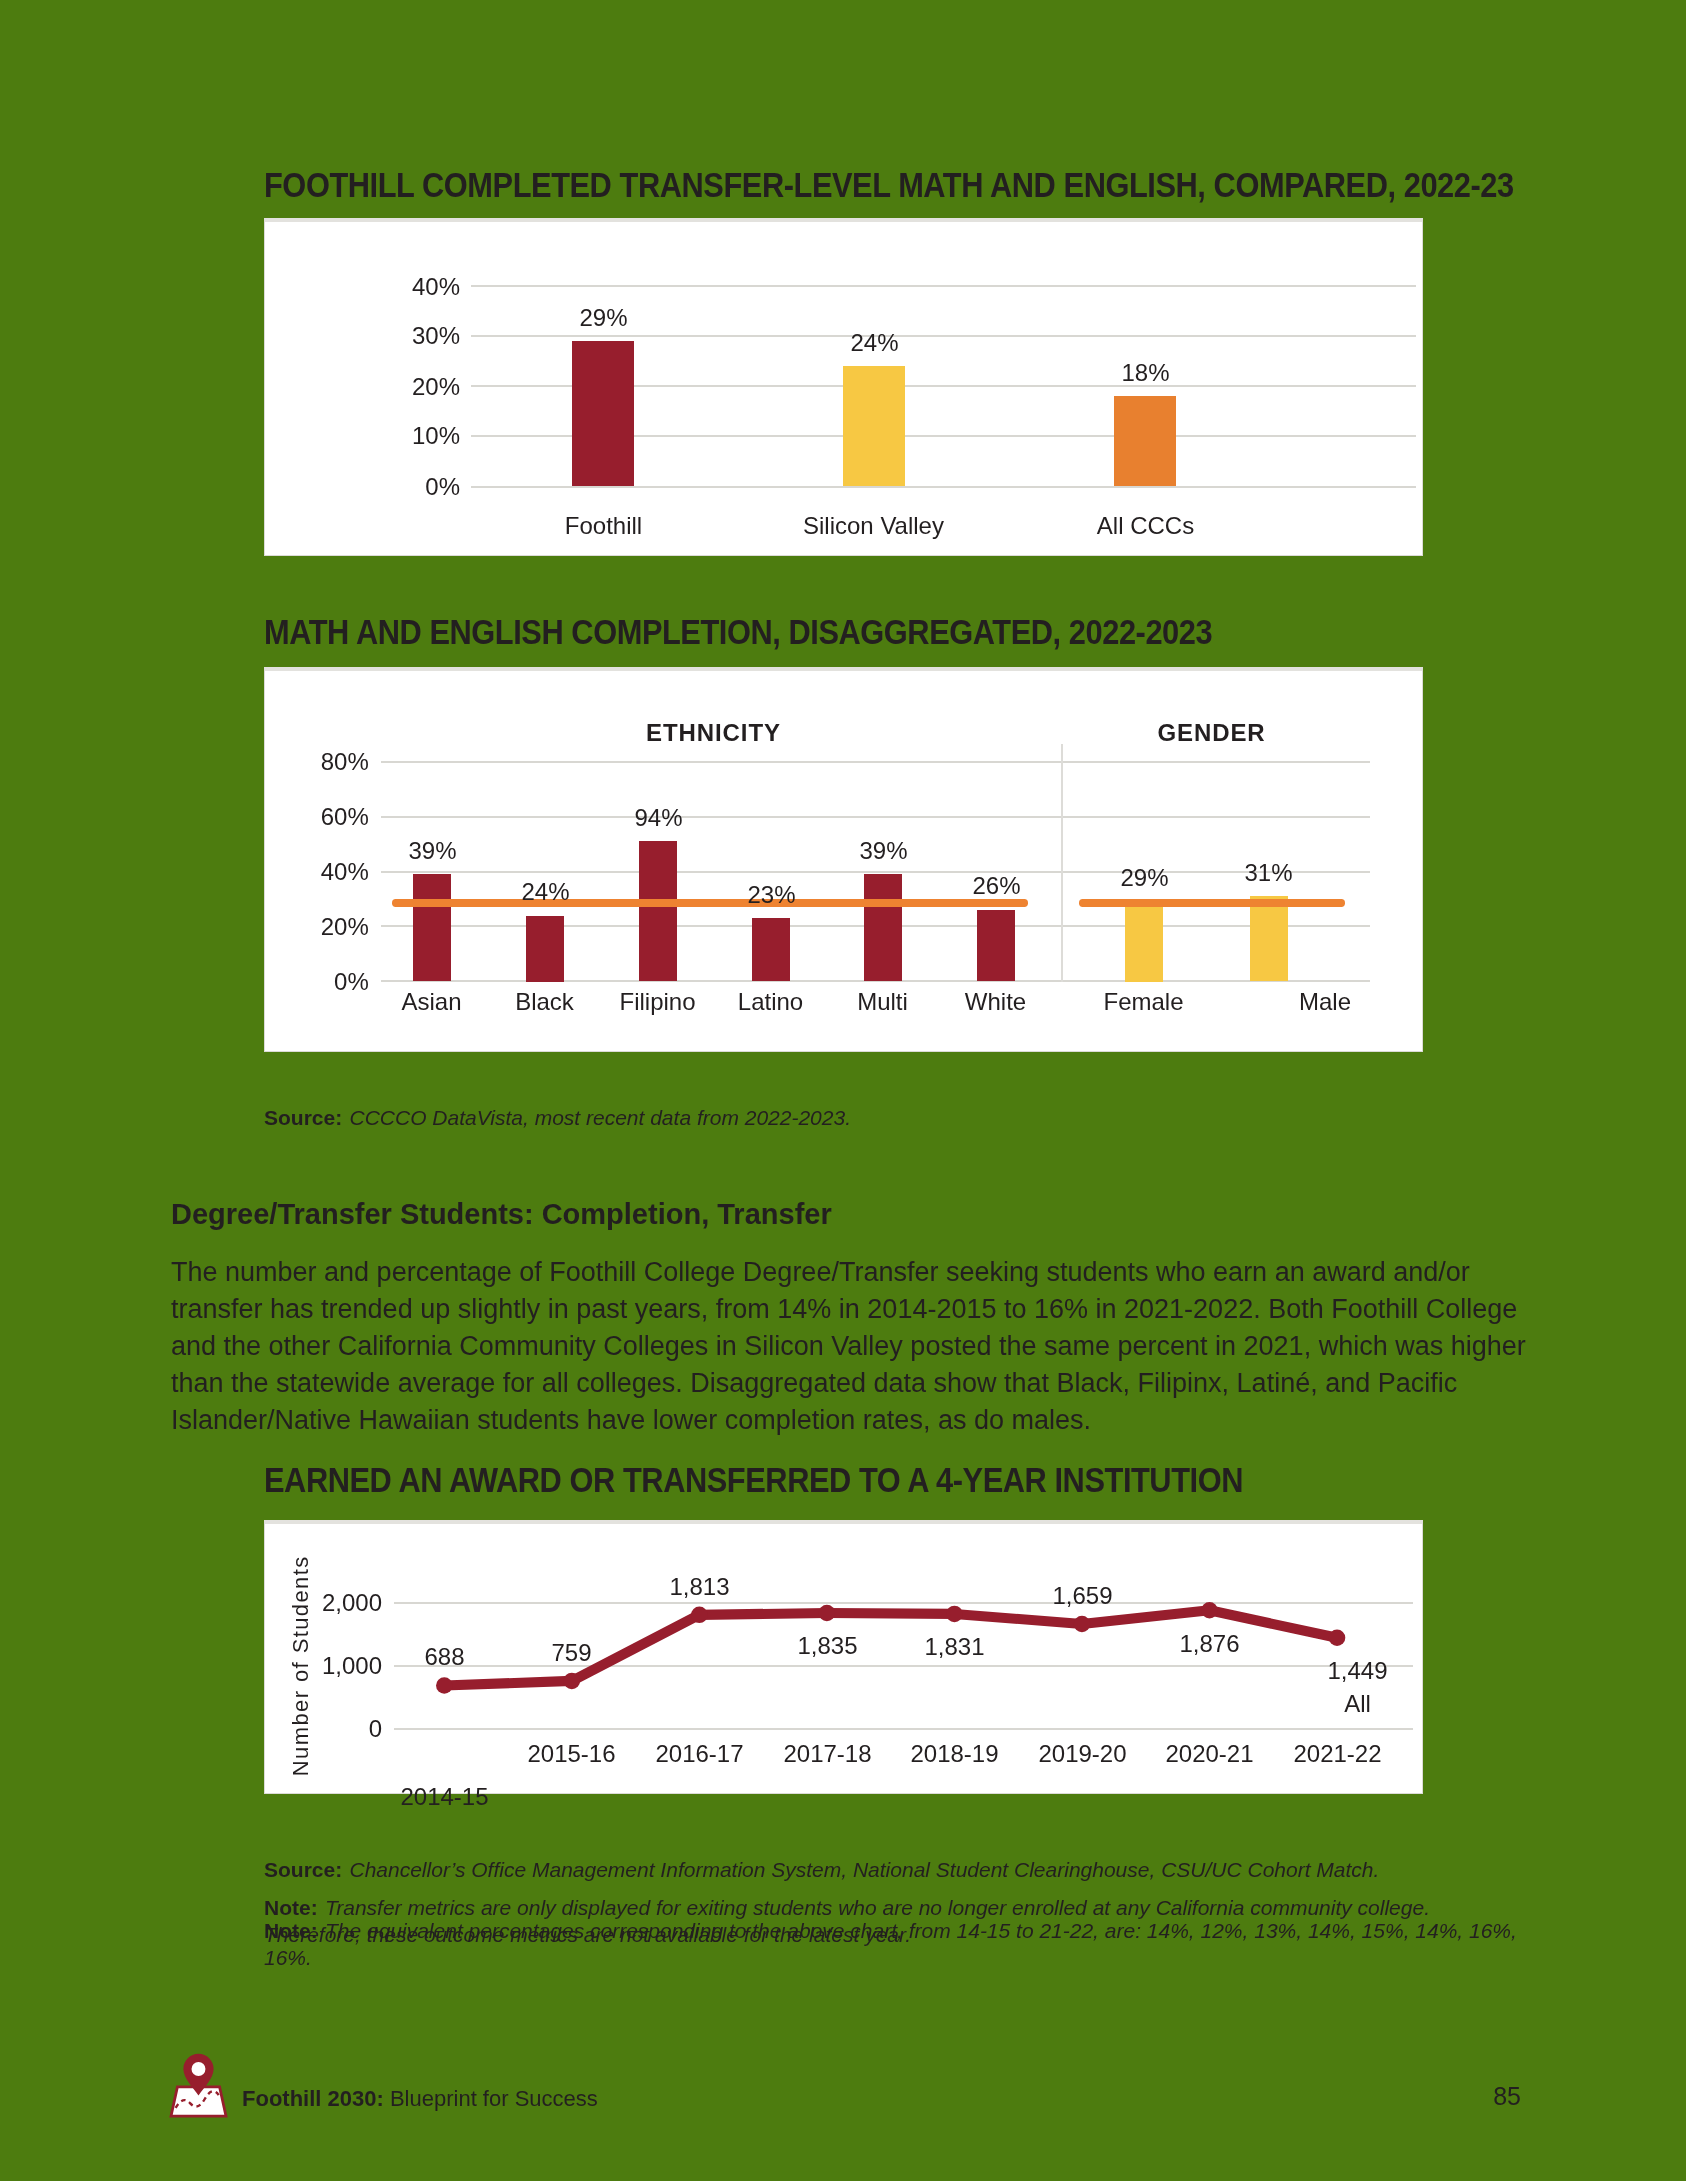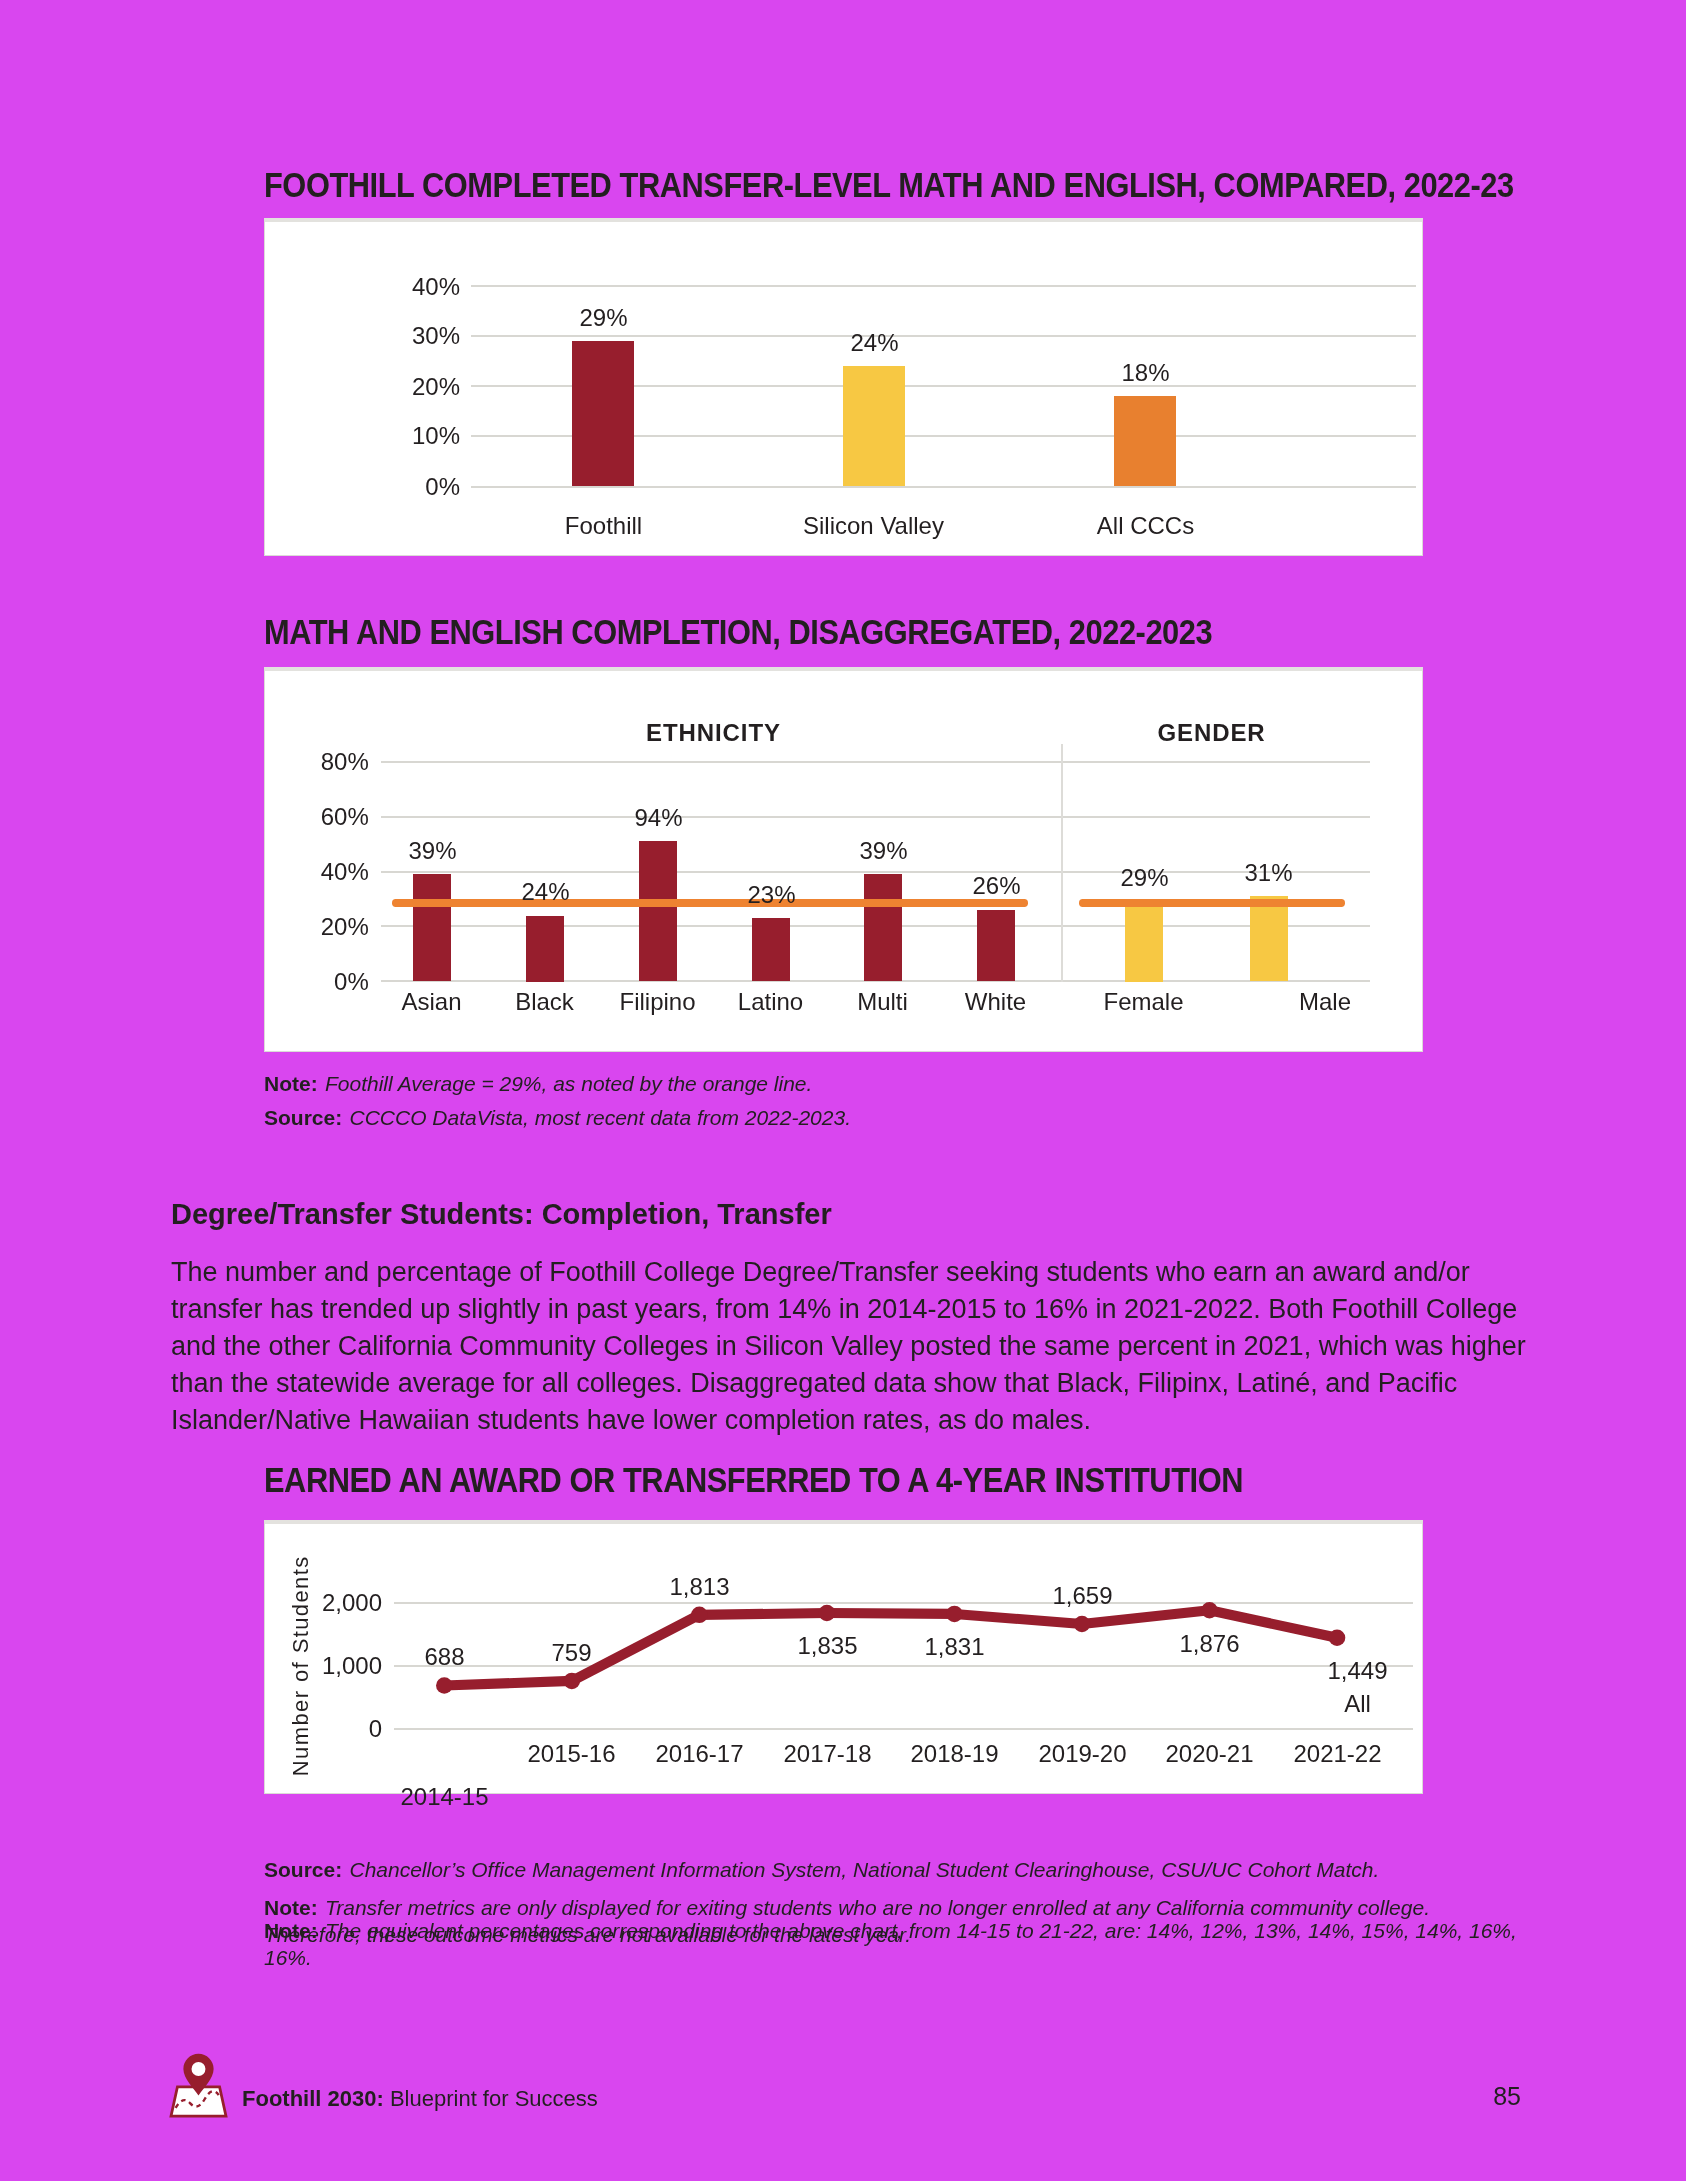--- a/index.html
+++ b/index.html
@@ -4,7 +4,7 @@
 <style>
   html,body{margin:0;padding:0;background:#ffffff;}
   .page{
-    position:relative;width:1686px;height:2182px;background:#d946ef;
+    position:relative;width:1686px;height:2182px;background:#4d7c0f;
     font-family:"Liberation Sans",sans-serif;color:#231F20;overflow:hidden;
   }
   .abs{position:absolute;}

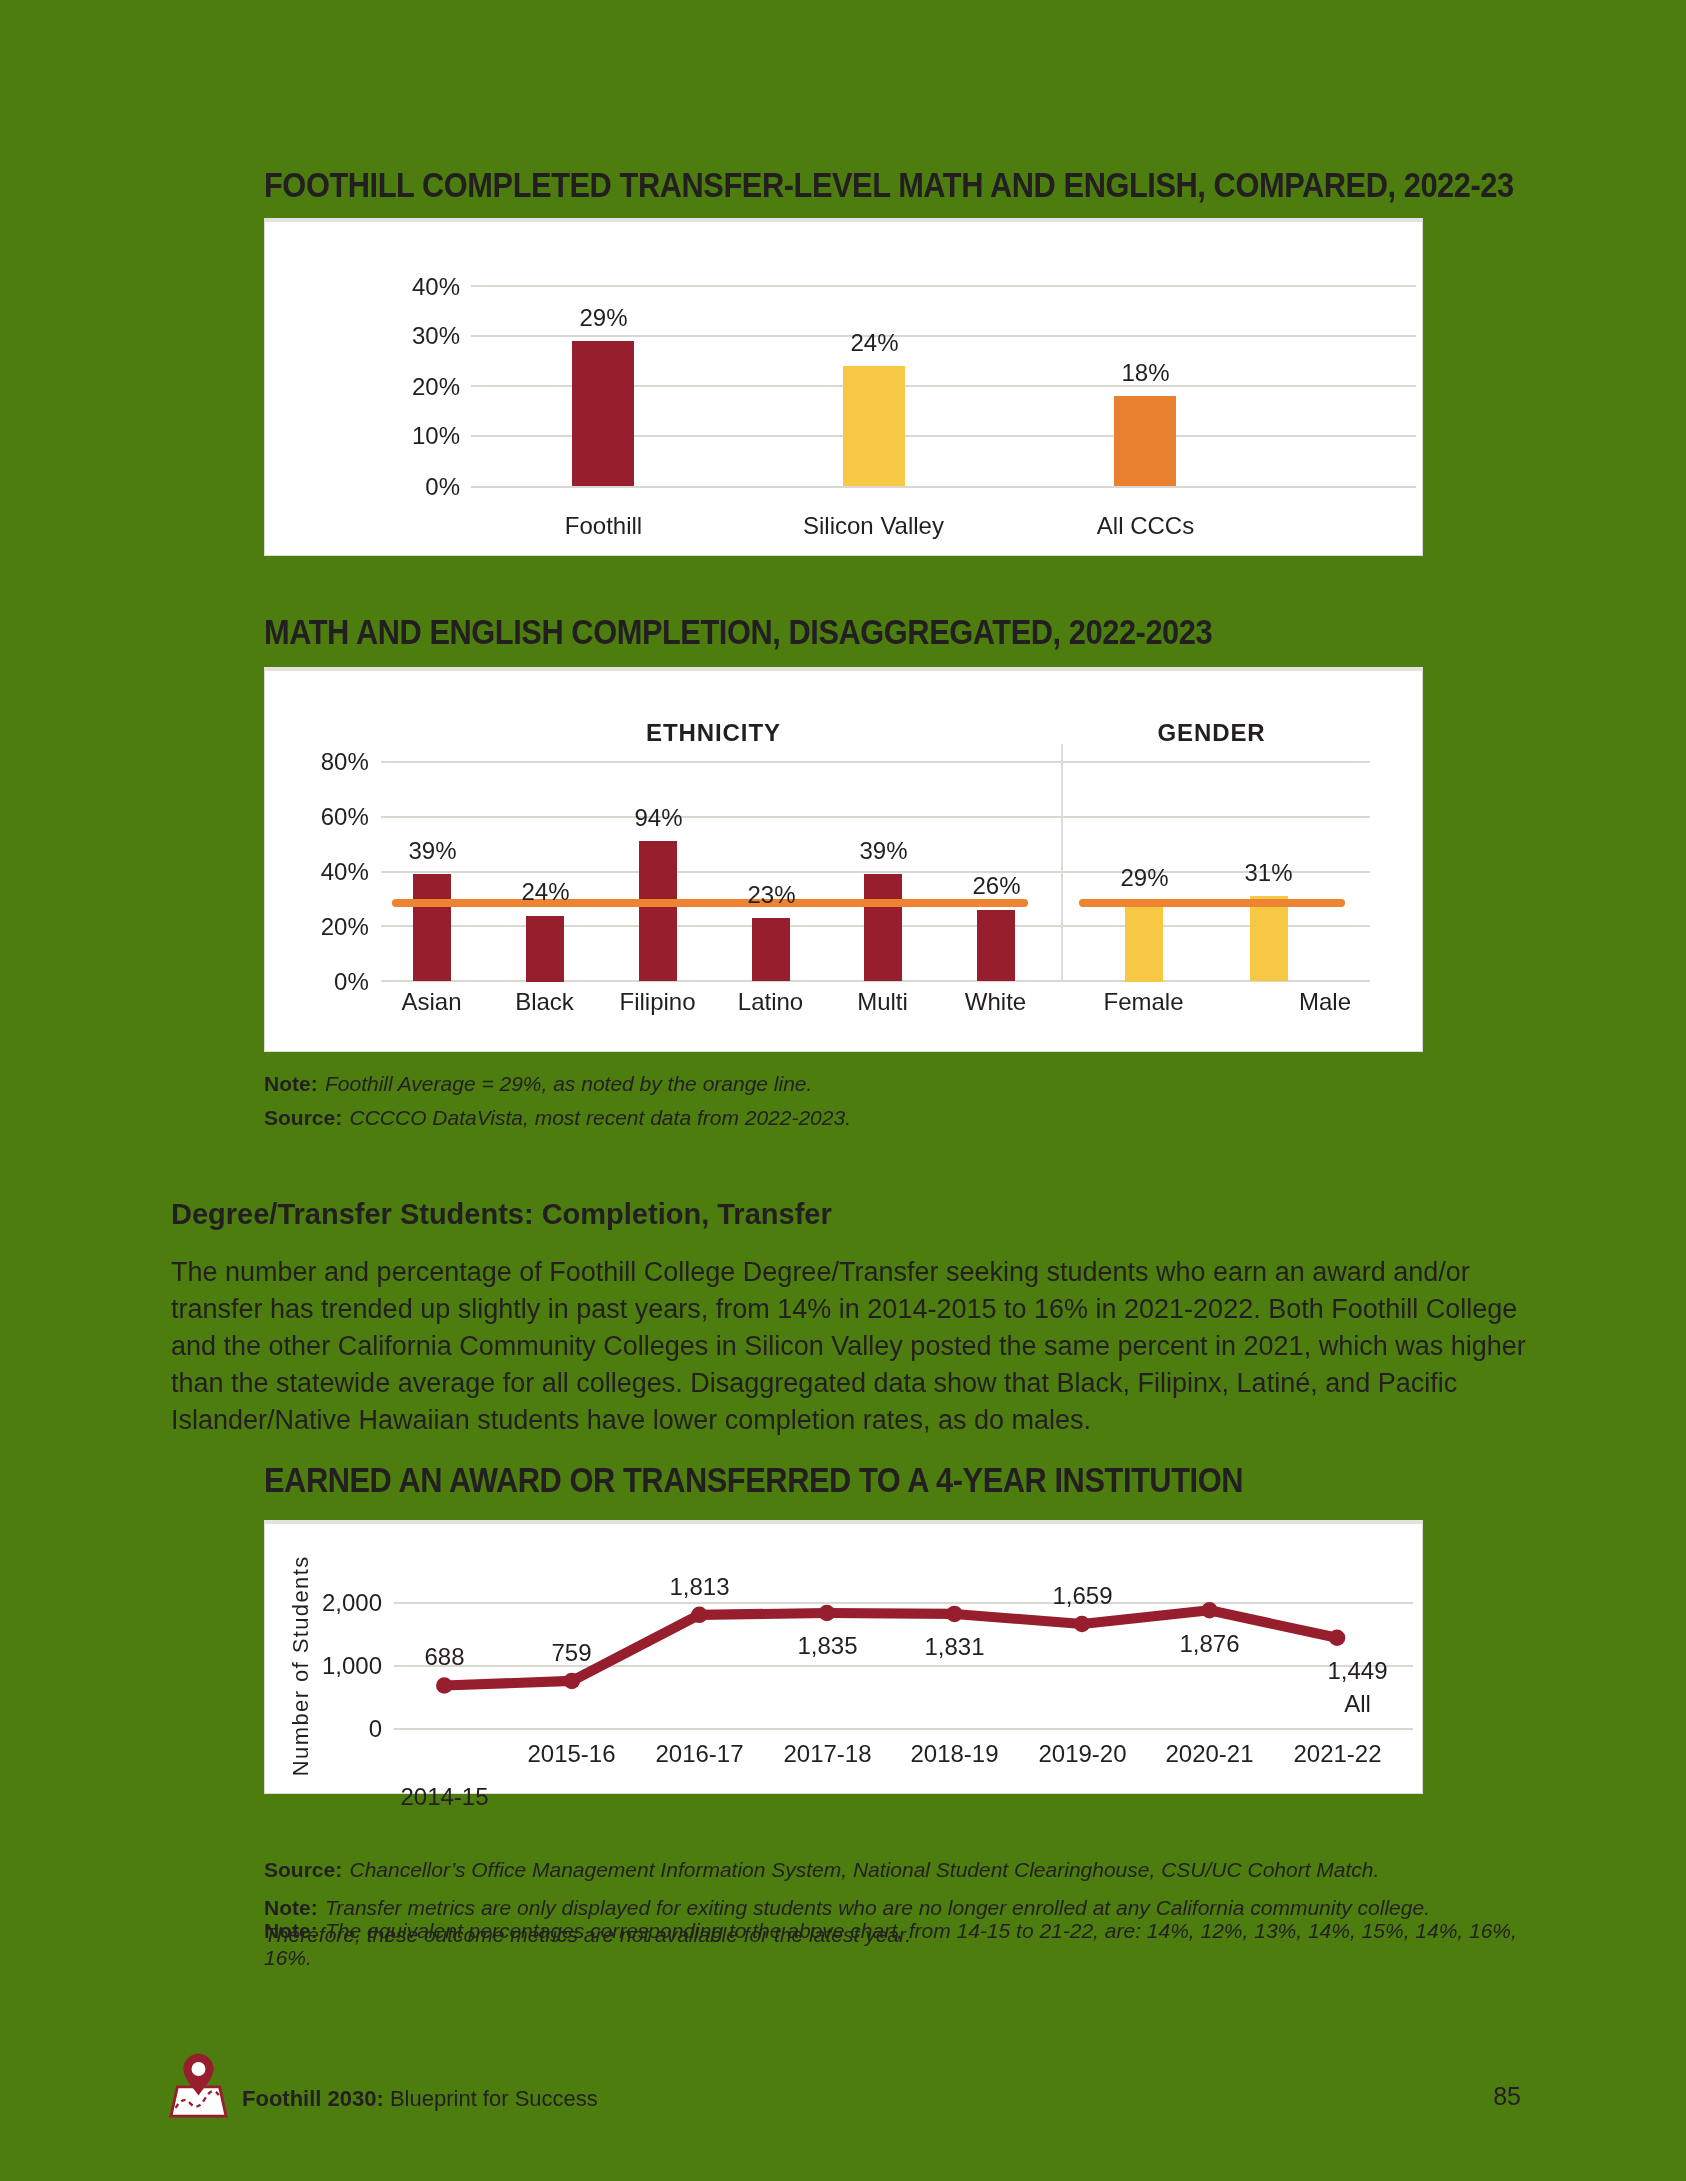--- a/index.html
+++ b/index.html
@@ -110,9 +110,6 @@
       <div class="avg-line" style="left: 814px; top: 228px; width: 266px; background: rgb(238, 131, 49); z-index: 2;"></div>
     </div>
 
-  <div class="note-line" style="top:1070px;">
-    <span class="note-label">Note:</span><span class="note-text">Foothill Average = 29%, as noted by the orange line.</span>
-  </div>
   <div class="note-line" style="top:1104px;">
     <span class="note-label">Source:</span><span class="note-text">CCCCO DataVista, most recent data from 2022-2023.</span>
   </div>

